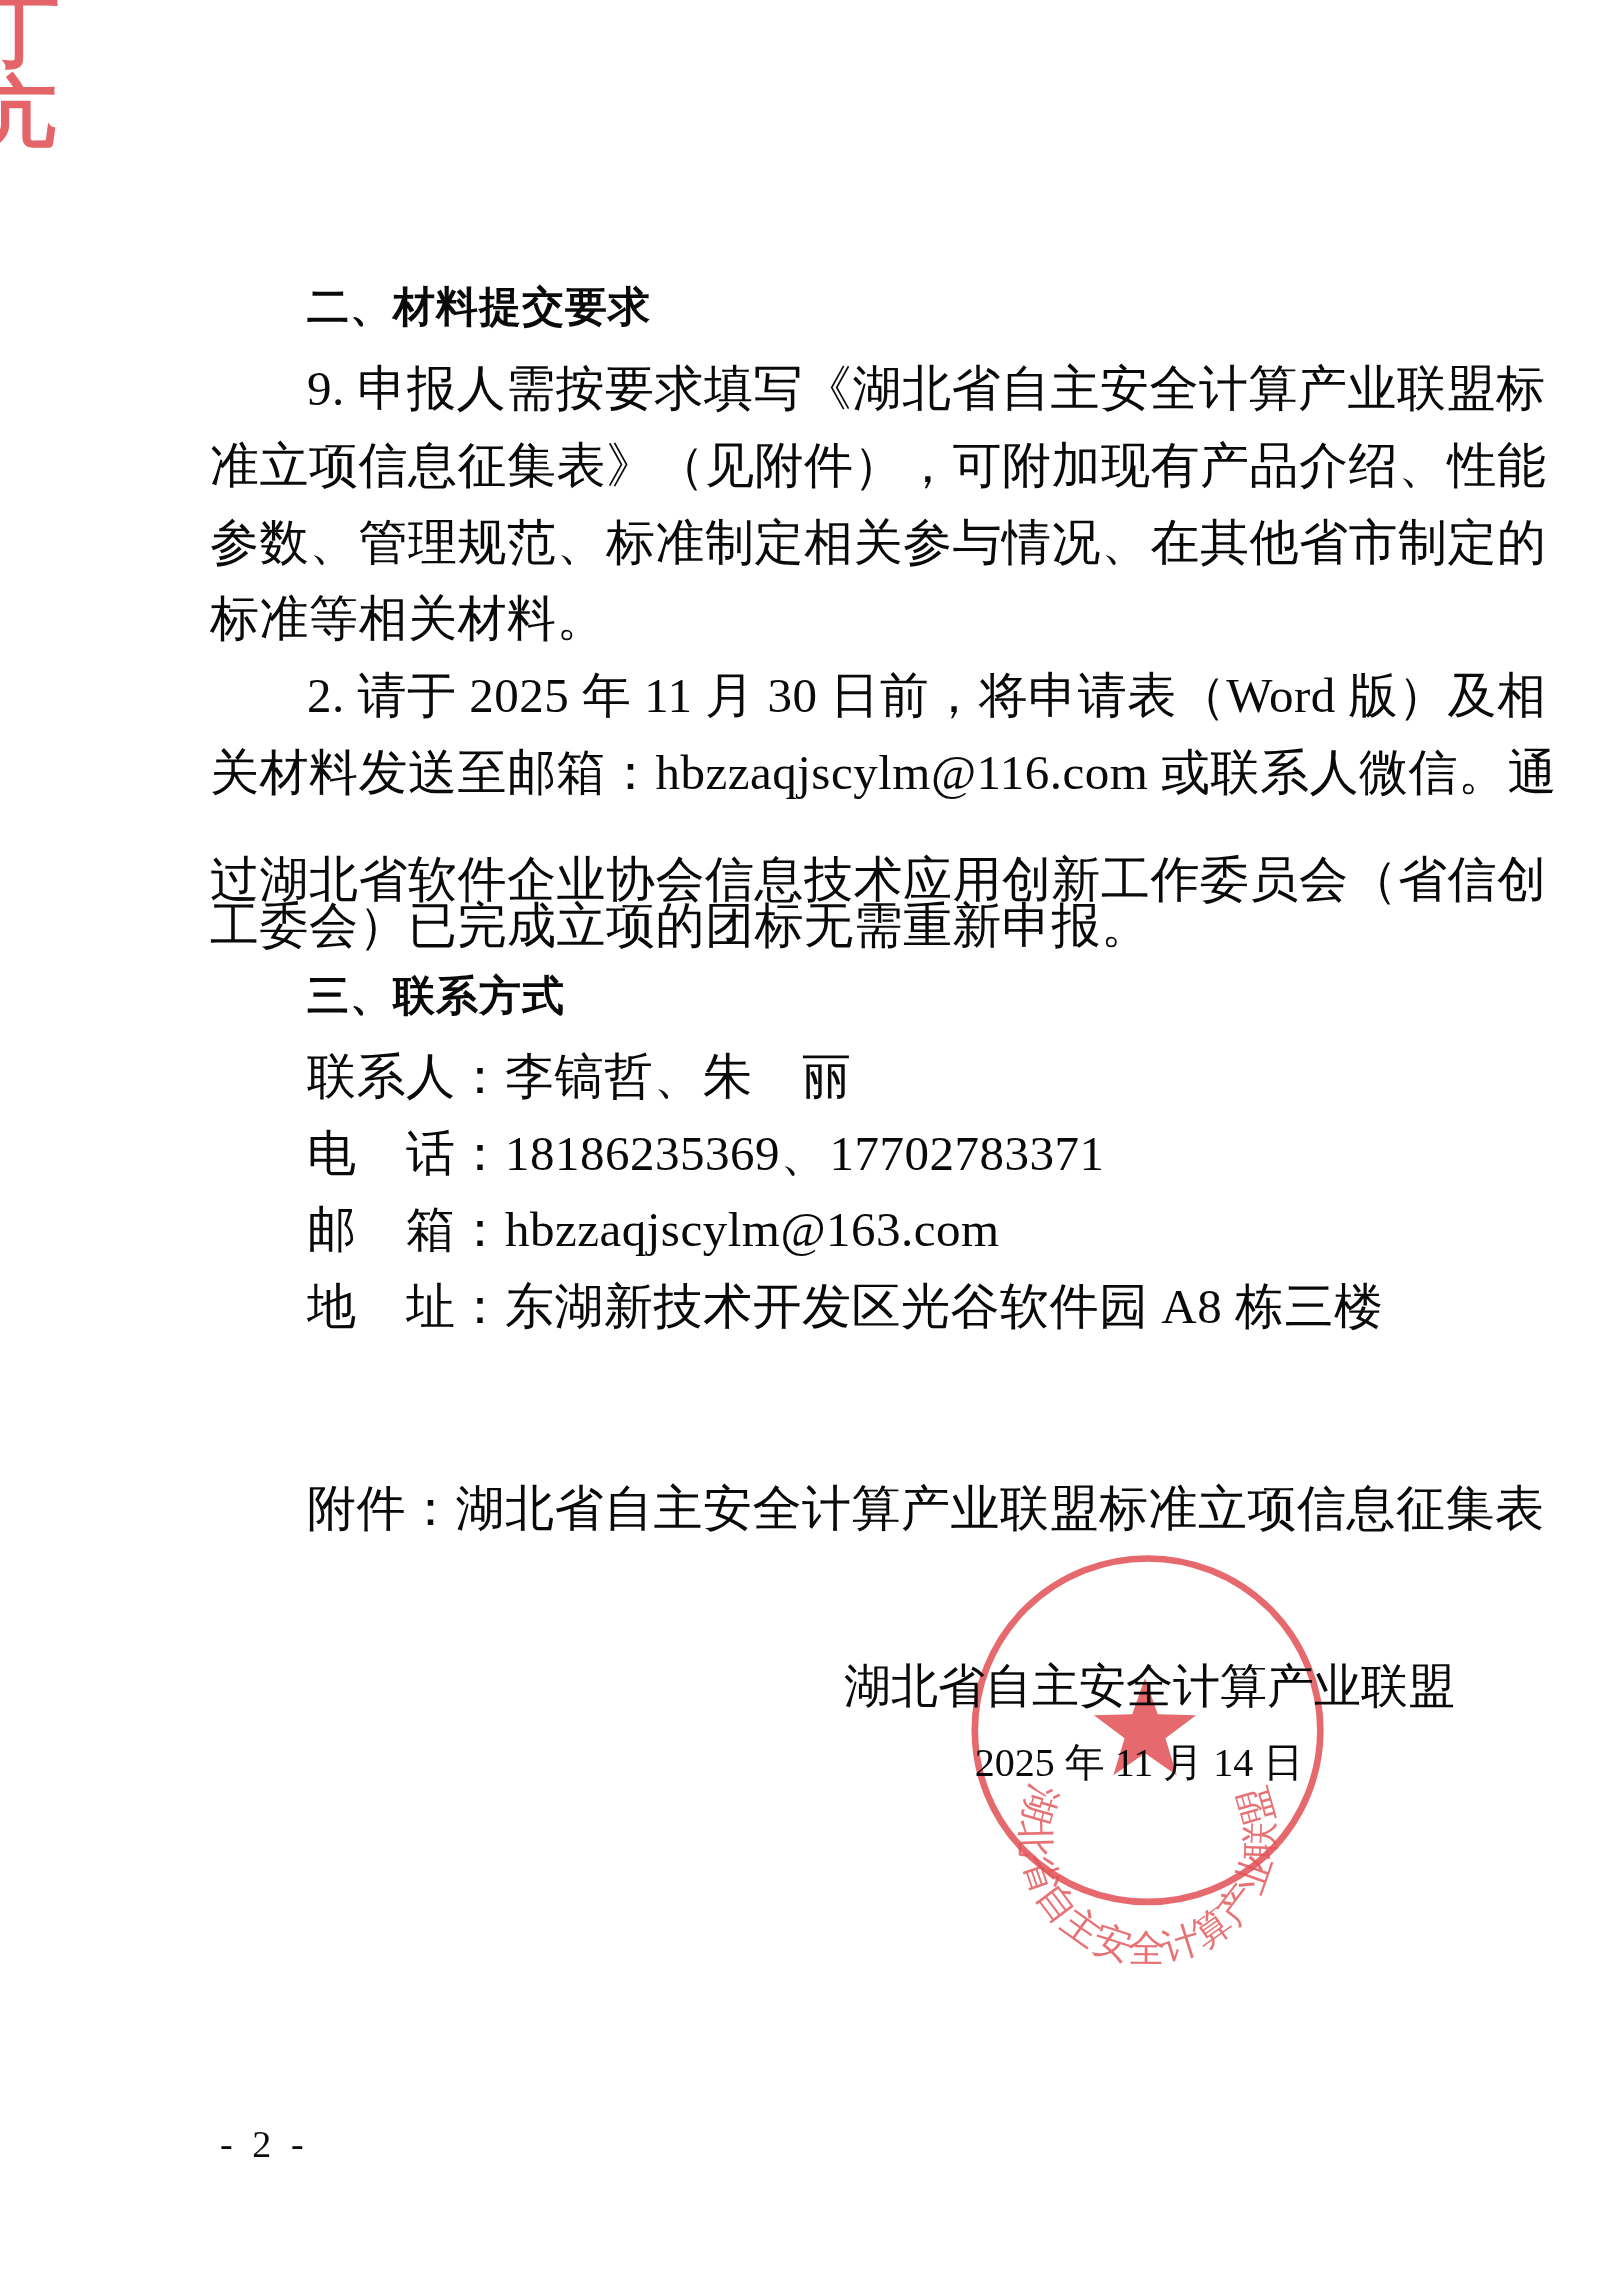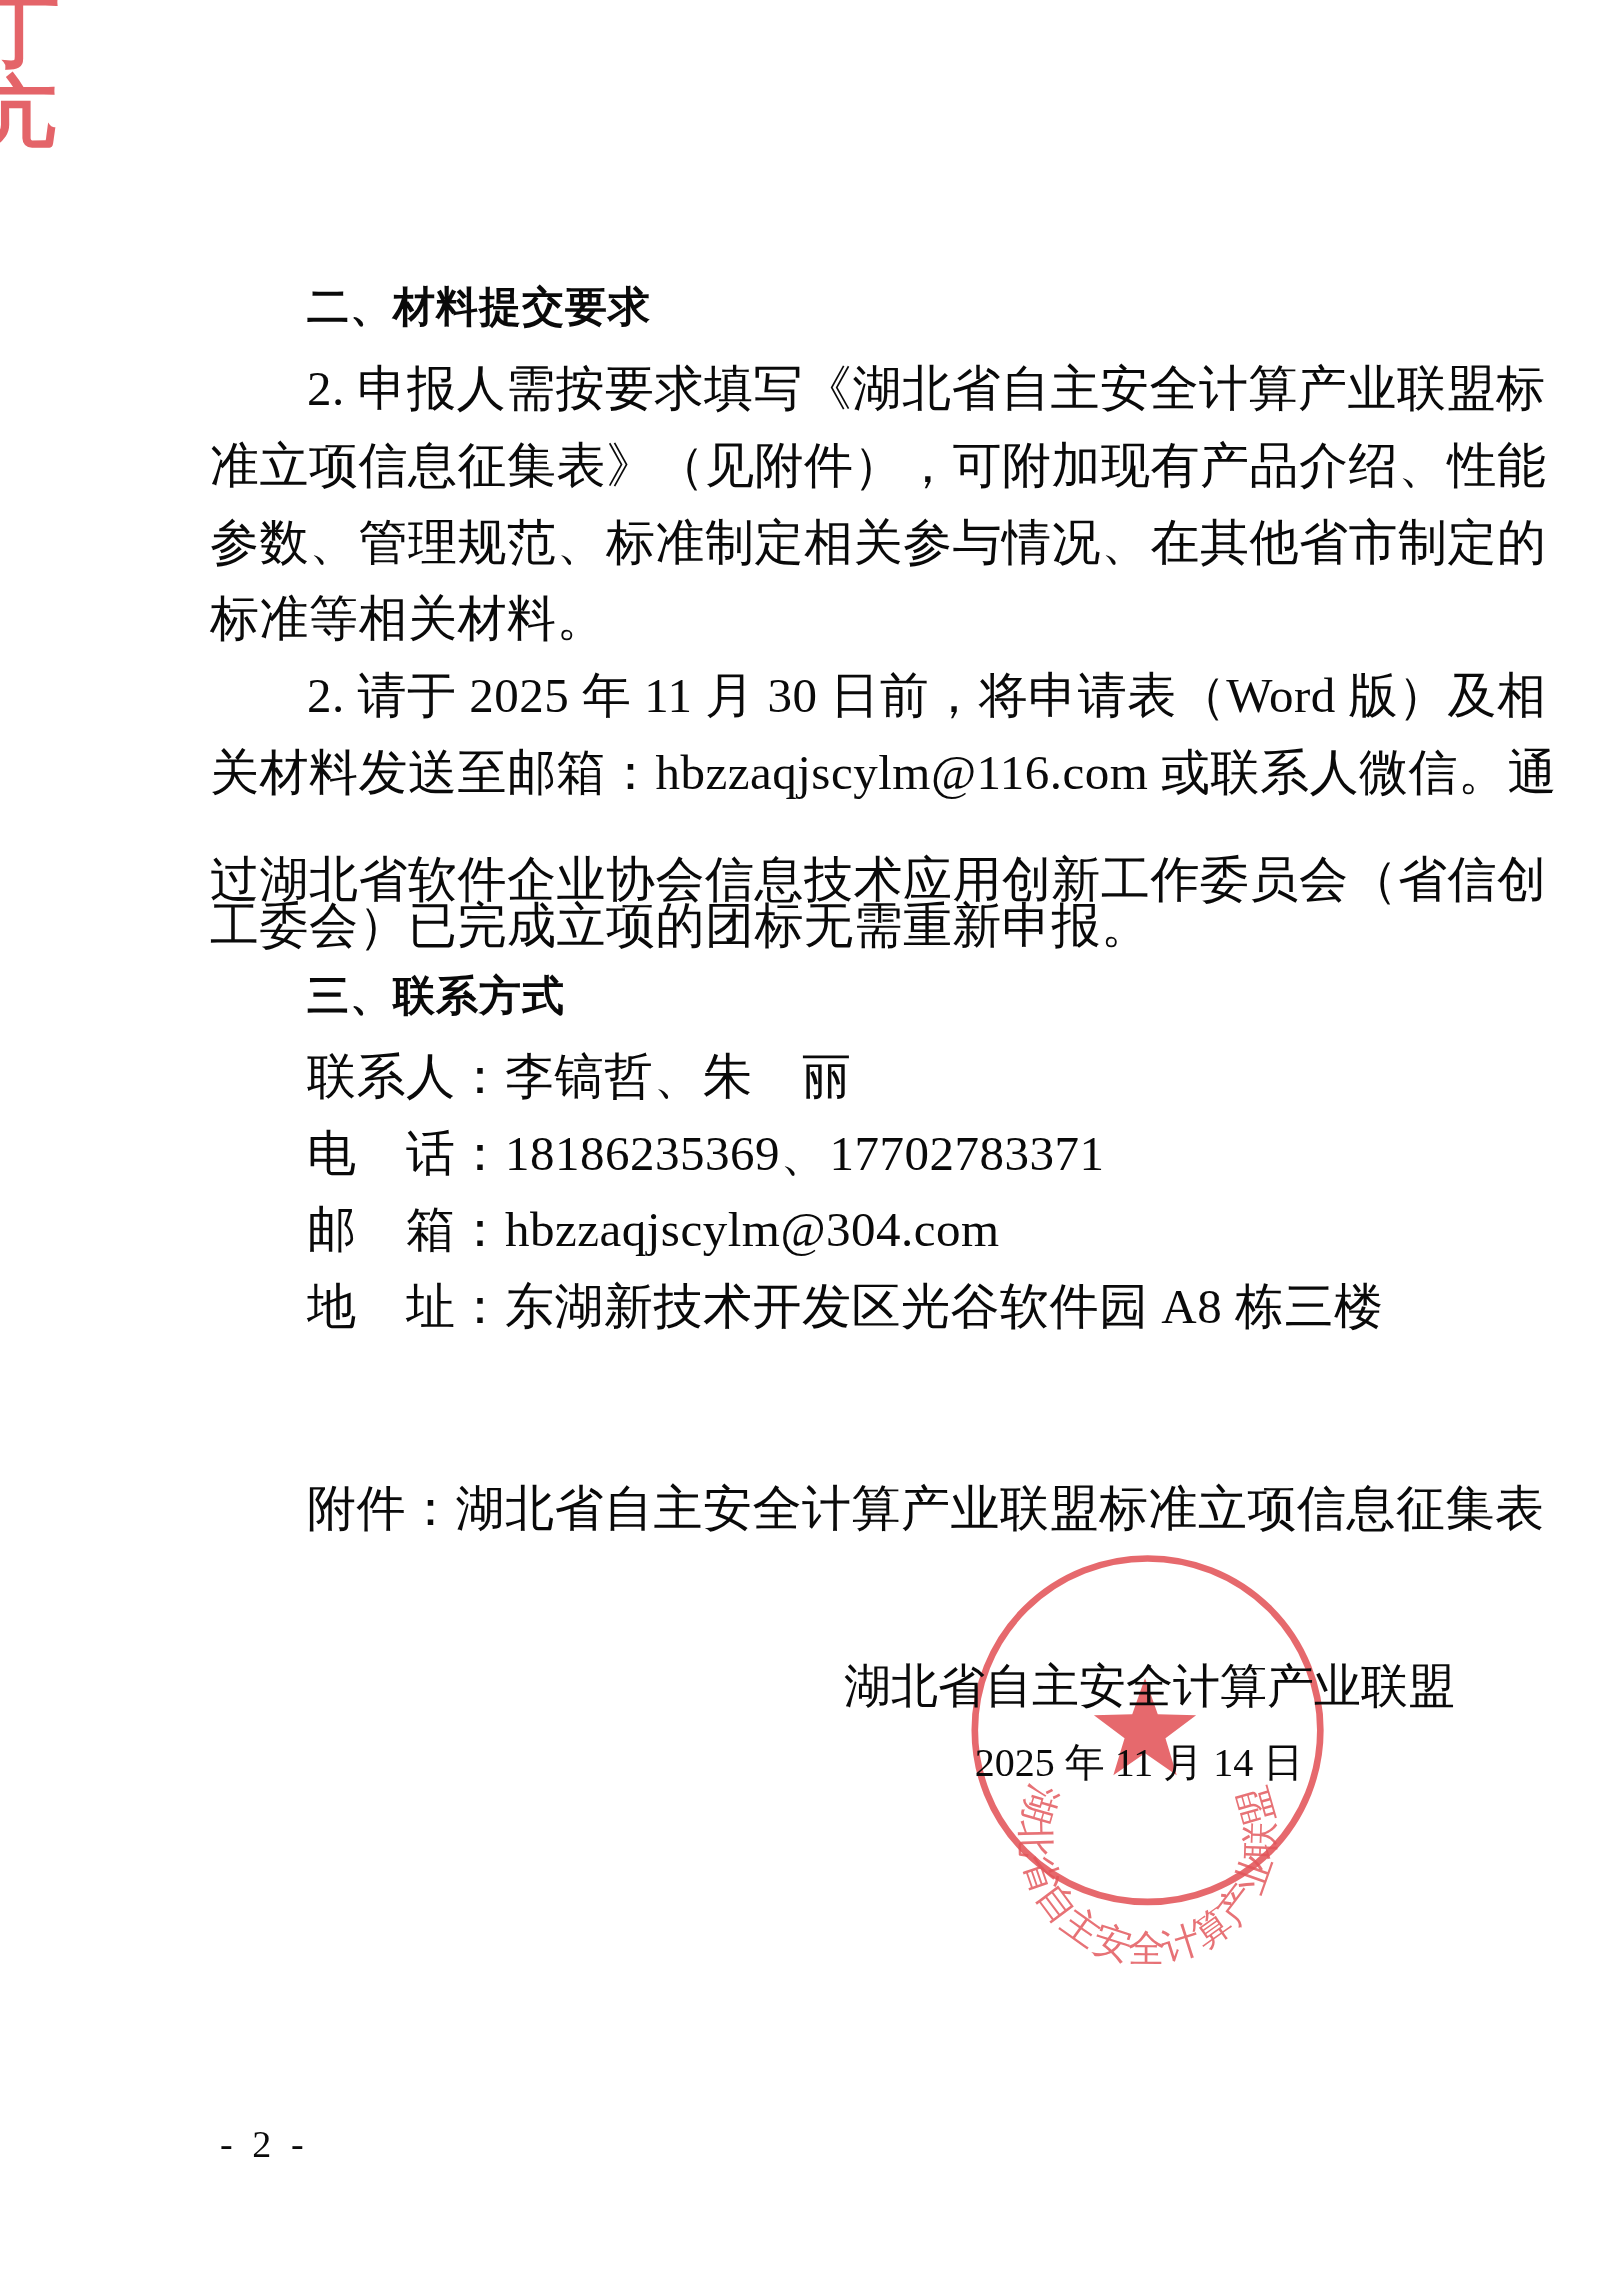--- a/index.html
+++ b/index.html
@@ -105,7 +105,7 @@
 
     <div class="heading" style="top:279px">二、材料提交要求</div>
 
-    <div class="line indent" style="top:360px">2. 申报人需按要求填写《湖北省自主安全计算产业联盟标</div>
+    <div class="line indent" style="top:360px">9. 申报人需按要求填写《湖北省自主安全计算产业联盟标</div>
     <div class="line" style="top:437px">准立项信息征集表》（见附件），可附加现有产品介绍、性能</div>
     <div class="line" style="top:514px">参数、管理规范、标准制定相关参与情况、在其他省市制定的</div>
     <div class="line" style="top:590px">标准等相关材料。</div>

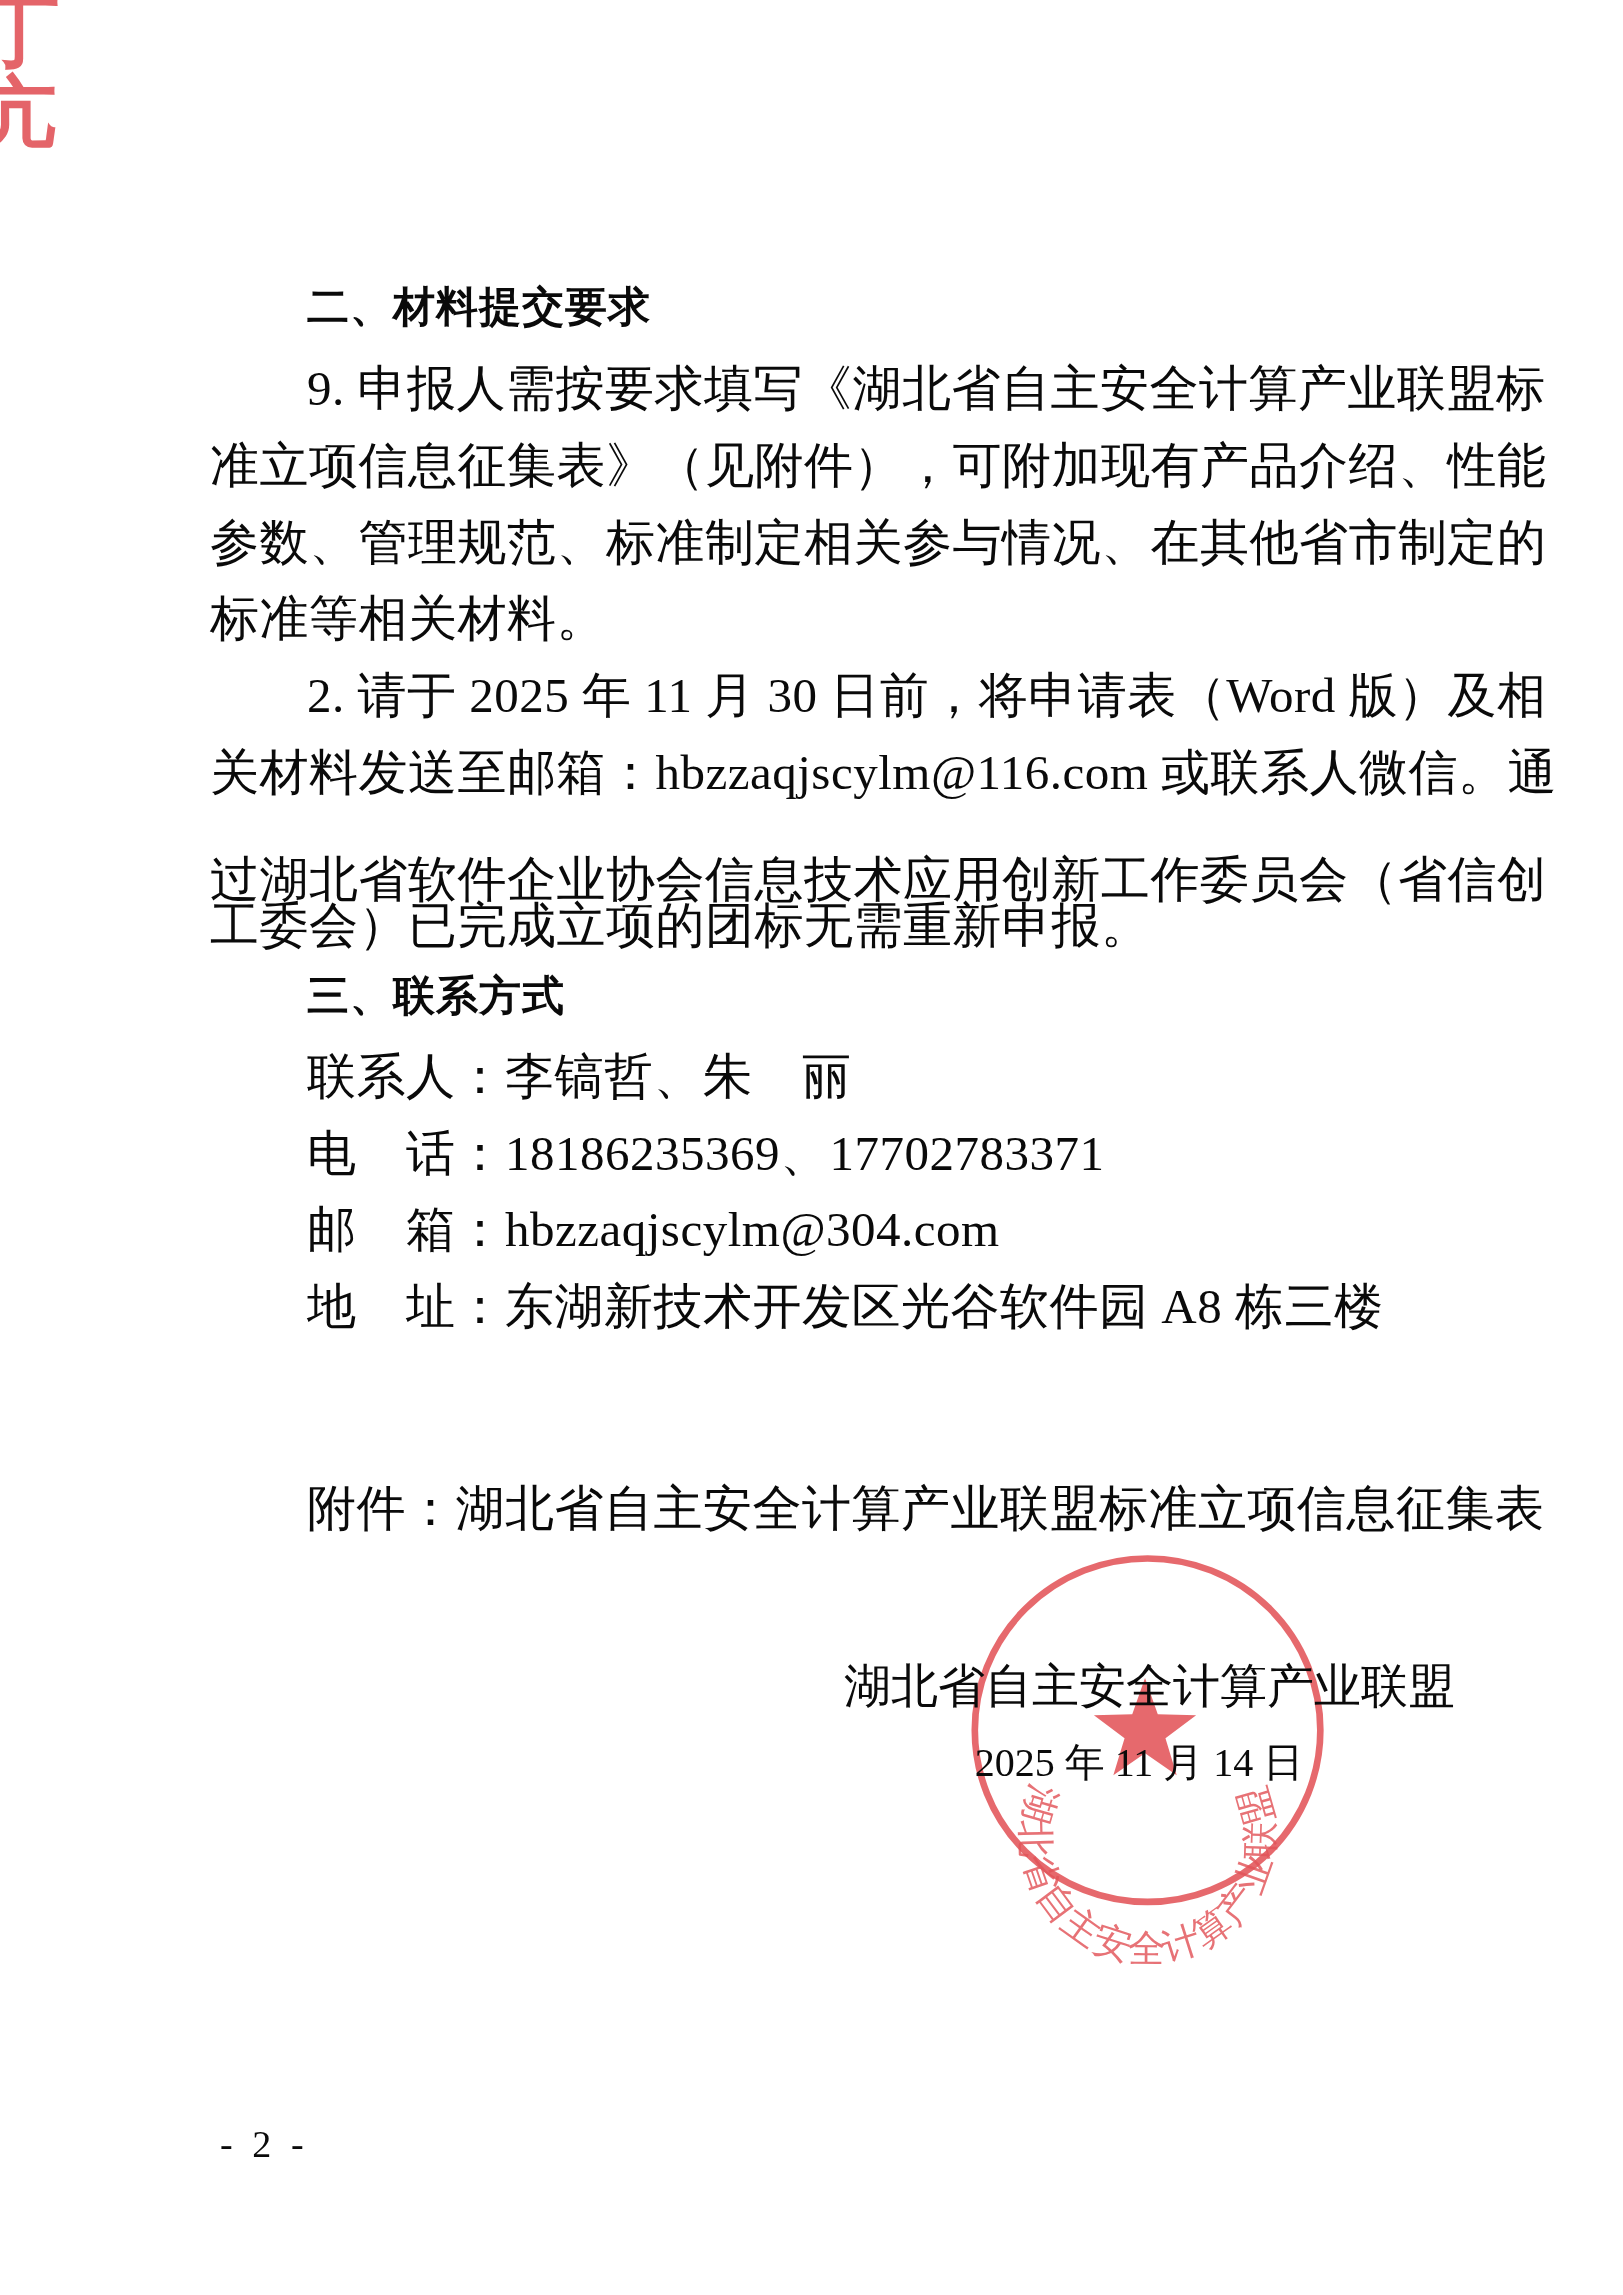--- a/index.html
+++ b/index.html
@@ -119,7 +119,7 @@
 
     <div class="line indent" style="top:1048px">联系人：李镐哲、朱　丽</div>
     <div class="line indent" style="top:1125px">电　话：18186235369、17702783371</div>
-    <div class="line indent" style="top:1201px">邮　箱：hbzzaqjscylm@304.com</div>
+    <div class="line indent" style="top:1201px">邮　箱：hbzzaqjscylm@163.com</div>
     <div class="line indent" style="top:1278px">地　址：东湖新技术开发区光谷软件园 A8 栋三楼</div>
 
     <div class="line indent" style="top:1480px">附件：湖北省自主安全计算产业联盟标准立项信息征集表</div>

